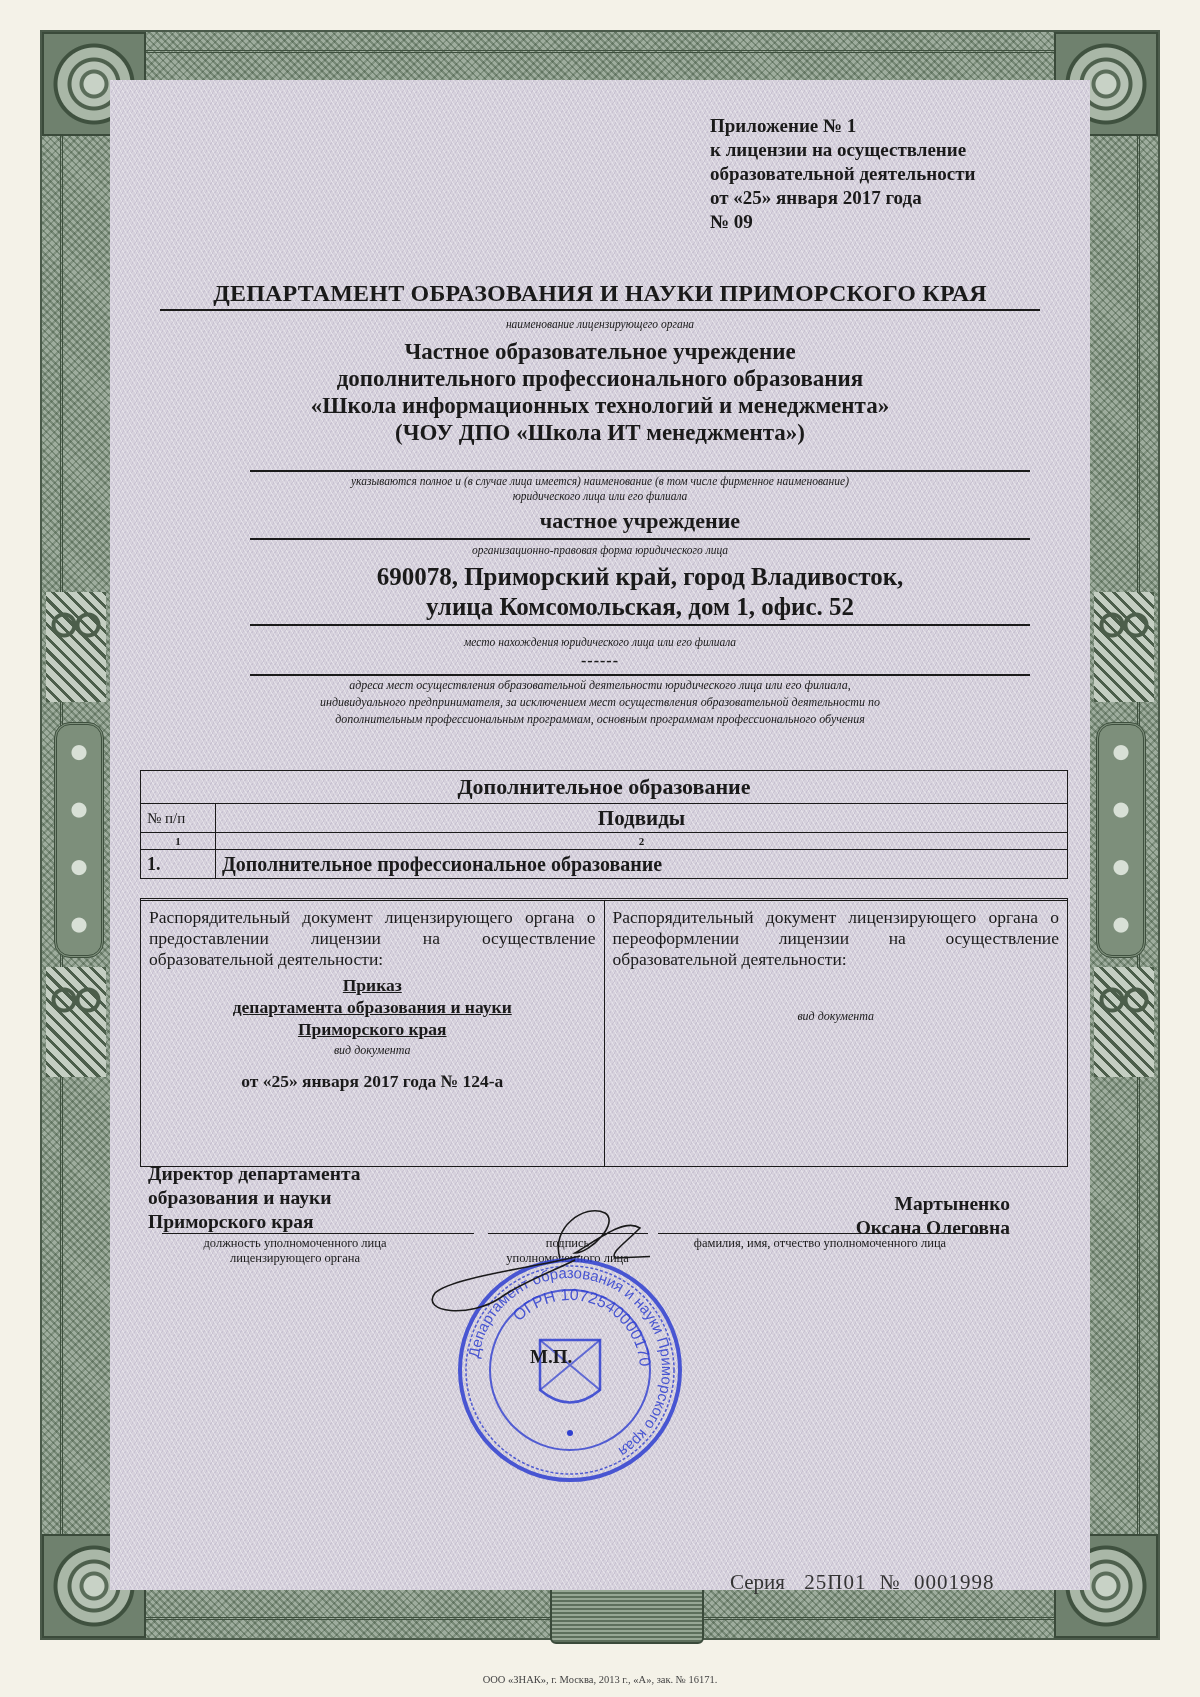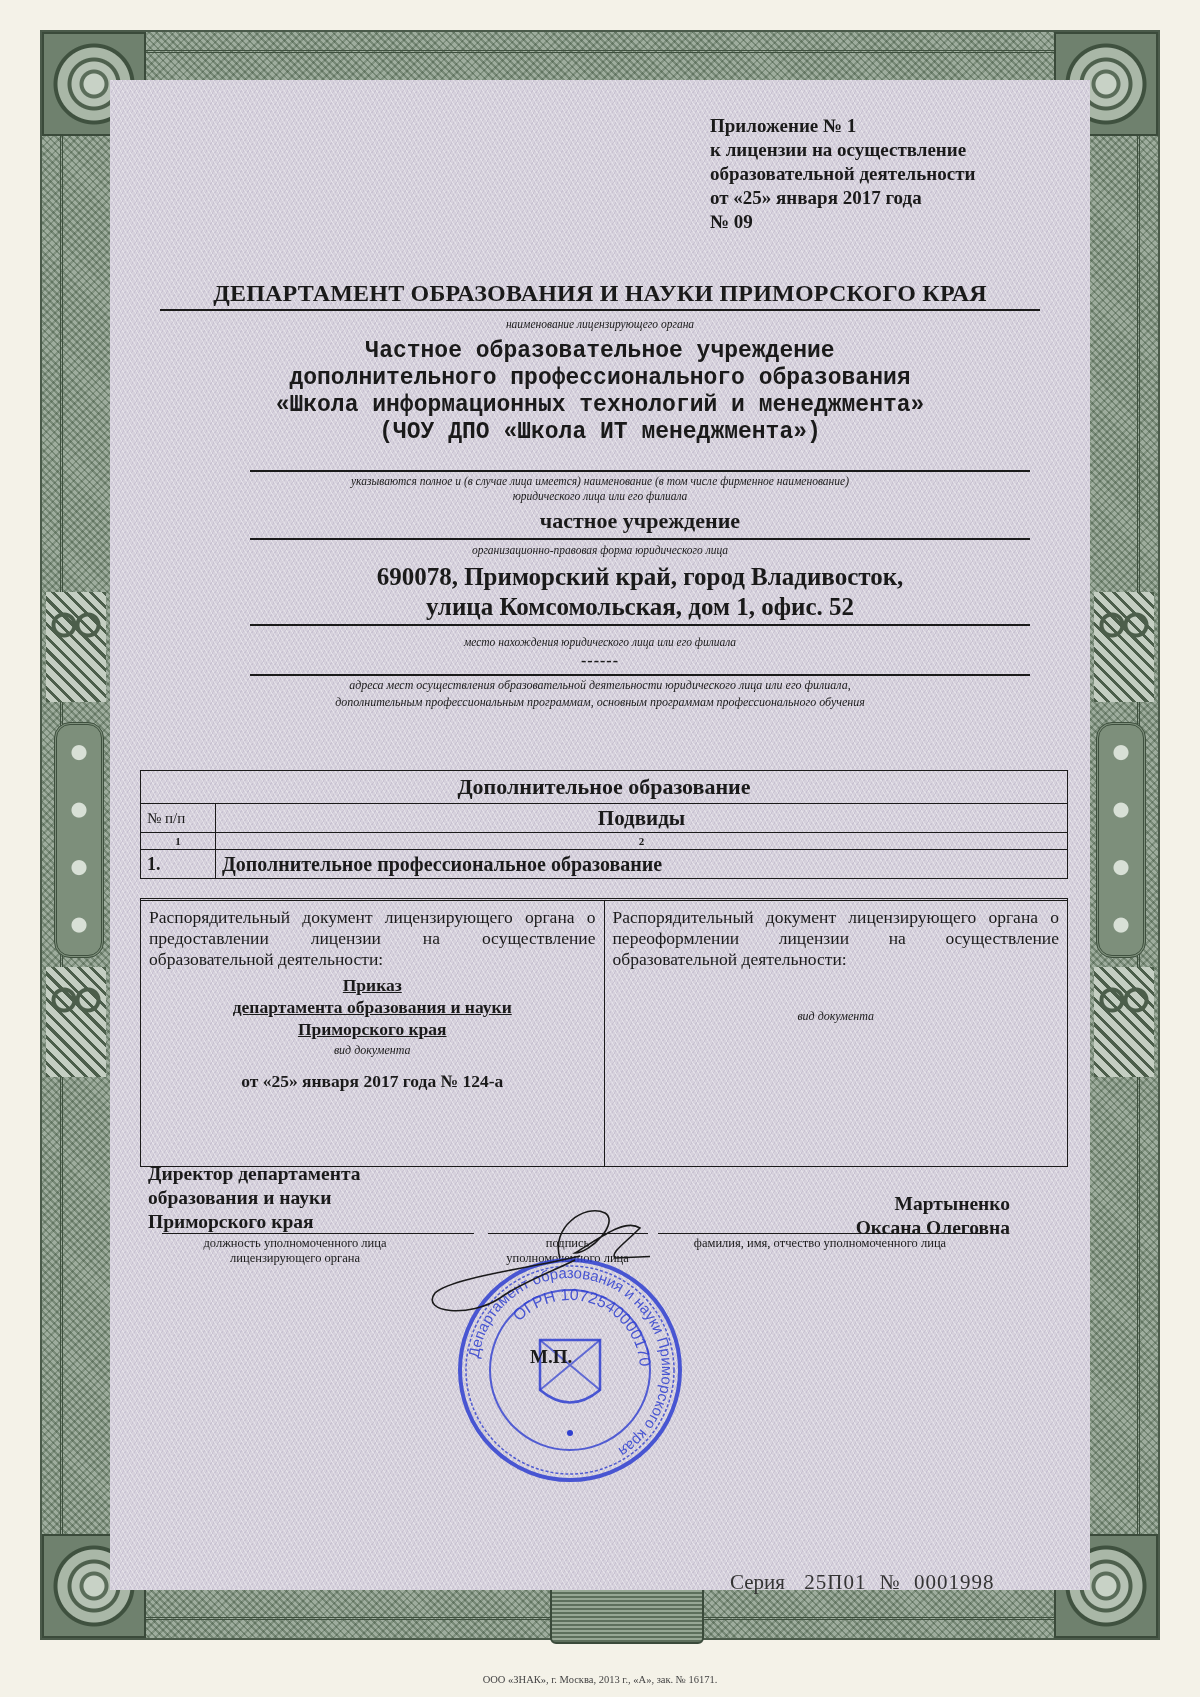--- a/index.html
+++ b/index.html
@@ -83,7 +83,7 @@
   }
   .caption { font-style: italic; font-size: 11.5px; text-align: center; }
   .cap-licensor { top: 238px; }
-  .org-name { top: 258px; font-weight: bold; font-size: 23px; line-height: 27px; font-family: Liberation Mono, monospace; }
+  .org-name { top: 258px; font-weight: bold; font-size: 23px; line-height: 27px; }
   .org-line { top: 390px; left: 140px; width: 780px; border-top: 2px solid #1a1a1a; }
   .cap-org { top: 394px; line-height: 15px; }
   .legal-form {

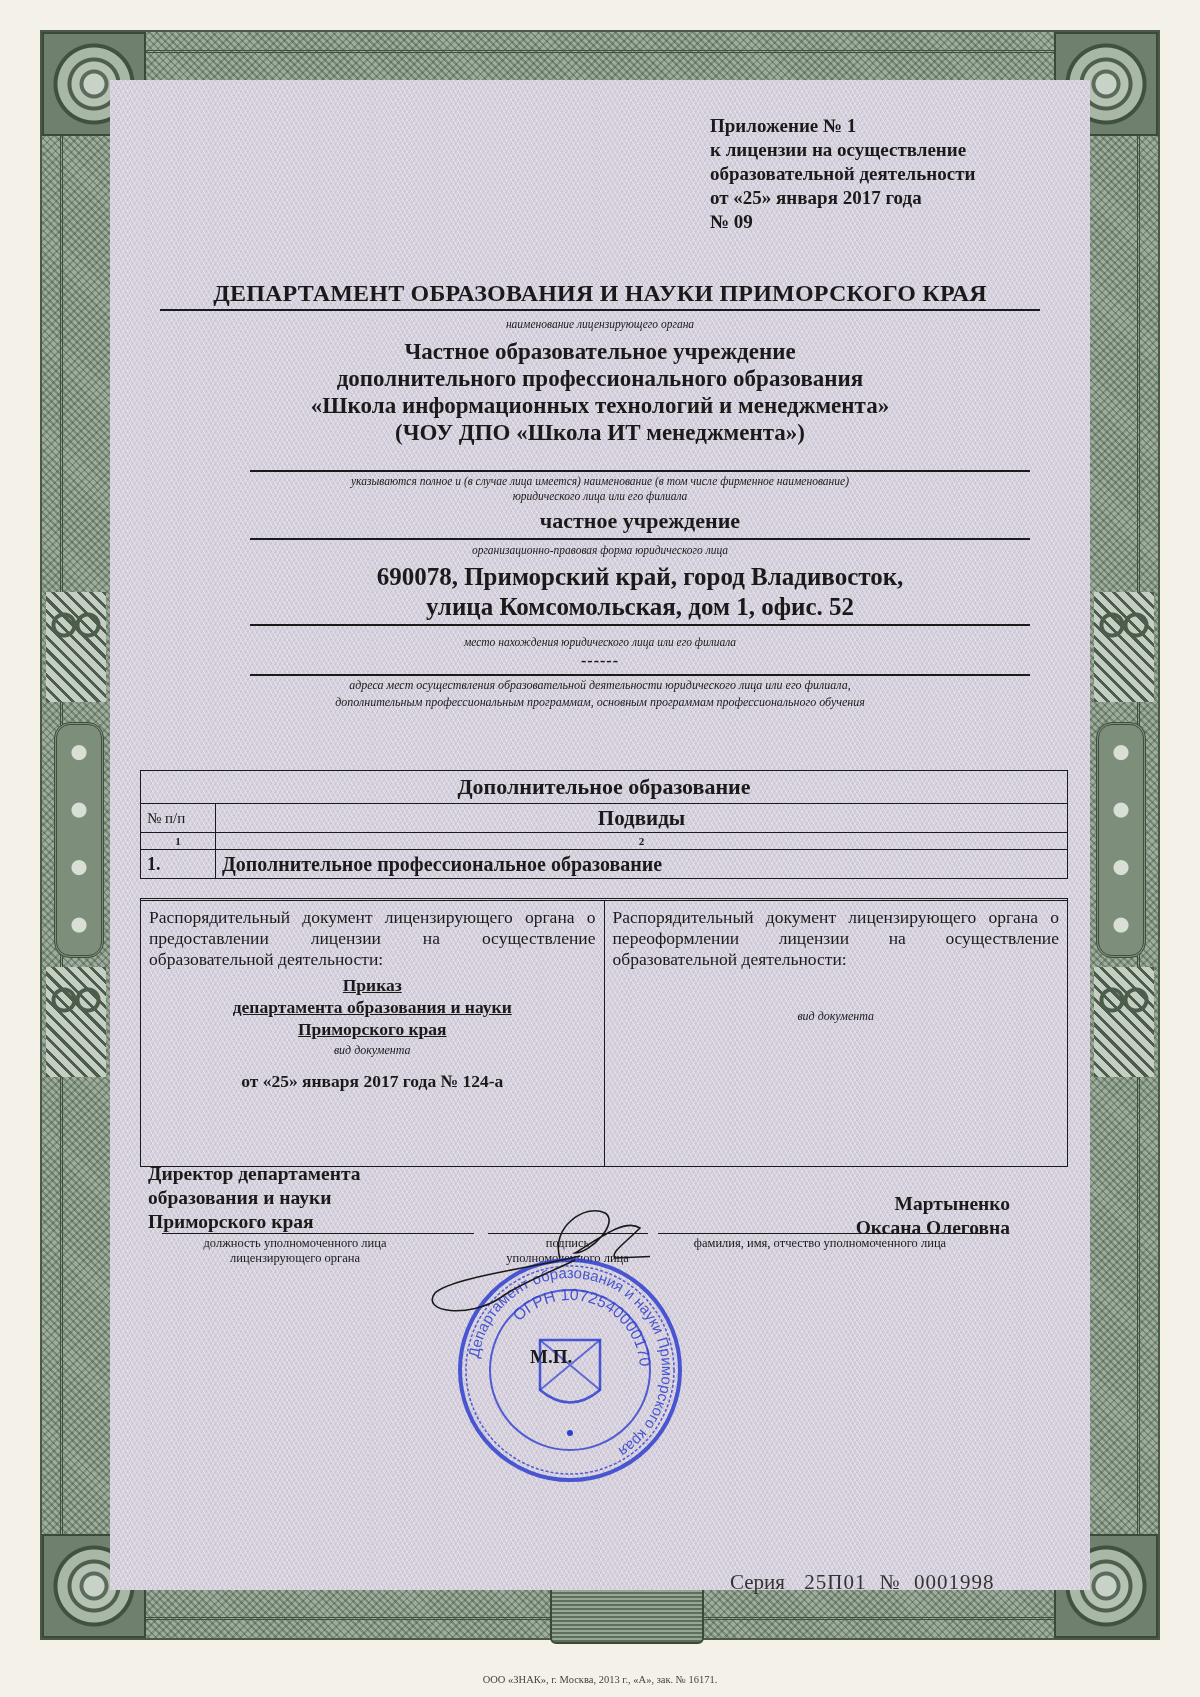--- a/index.html
+++ b/index.html
@@ -199,6 +199,7 @@
   <div class="abs dash-line"></div>
   <div class="abs center-block caption cap-places">
     <div>адреса мест осуществления образовательной деятельности юридического лица или его филиала,</div>
+    <div>индивидуального предпринимателя, за исключением мест осуществления образовательной деятельности по</div>
     <div>дополнительным профессиональным программам, основным программам профессионального обучения</div>
   </div>
 

